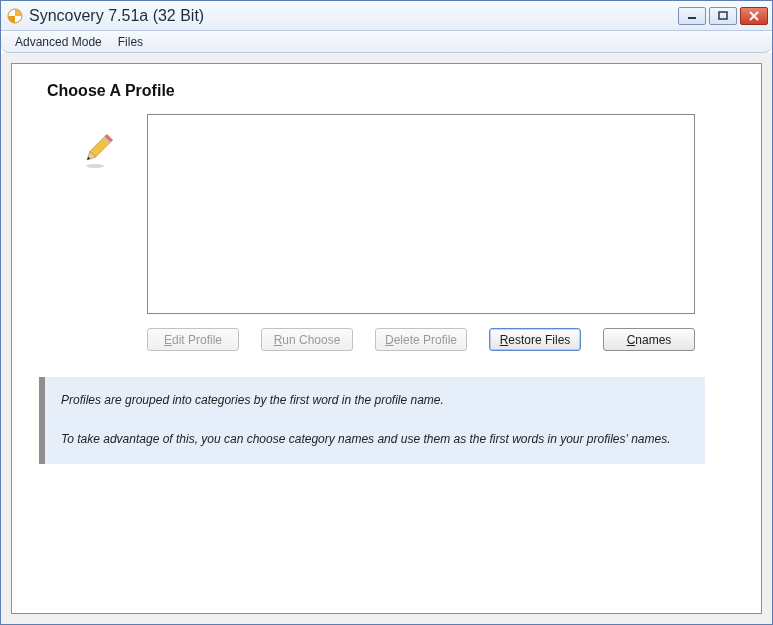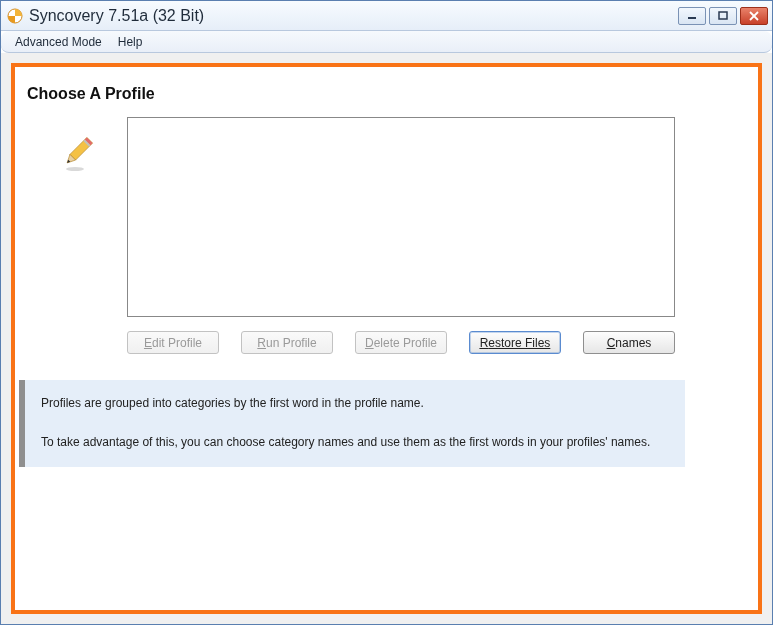--- a/index.html
+++ b/index.html
@@ -210,7 +210,7 @@
 
   <div class="menubar">
     <div class="menu-item">Advanced Mode</div>
-    <div class="menu-item">Help</div>
+    <div class="menu-item">Files</div>
   </div>
 
   <div class="client">

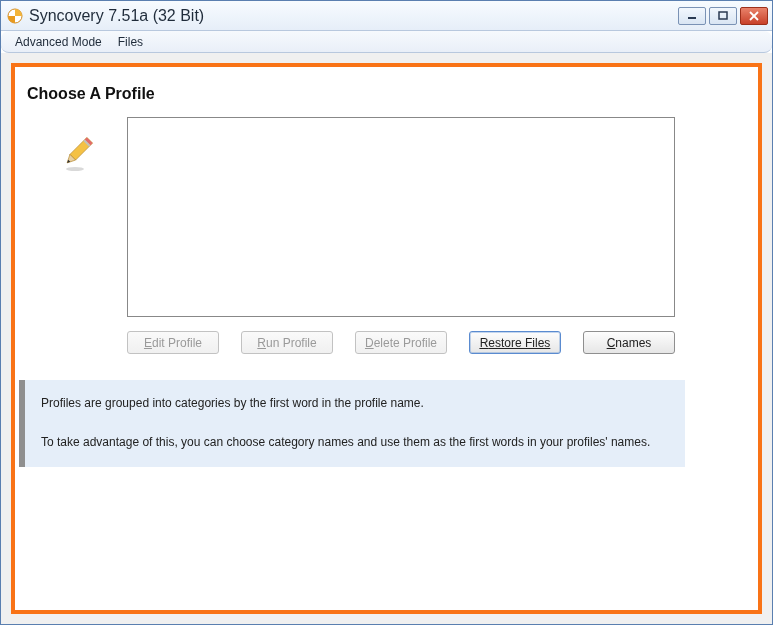--- a/index.html
+++ b/index.html
@@ -81,8 +81,8 @@
     width: 100%;
     height: 100%;
     background: #fff;
-    border: 4px solid #f97316;
-    padding: 18px 12px;
+    border: 1px solid #f97316;
+    padding: 18px 35px;
     position: relative;
   }
 

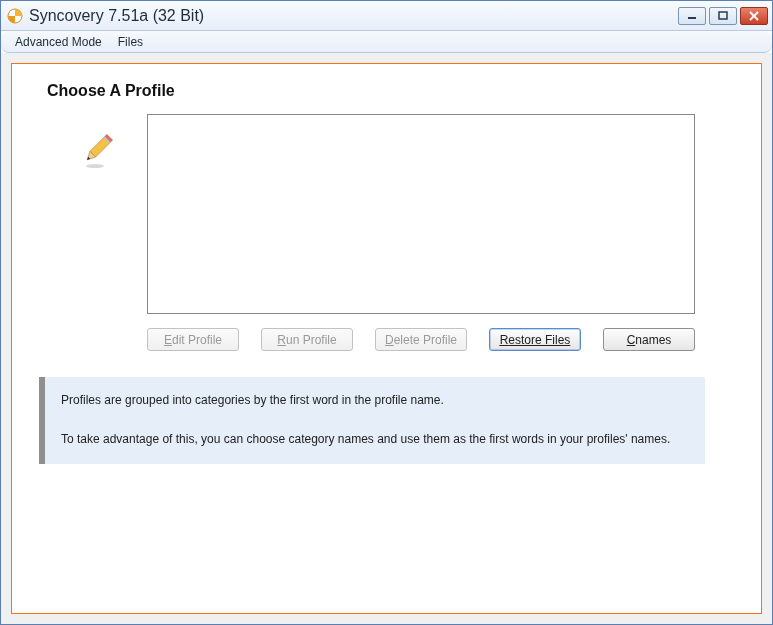--- a/index.html
+++ b/index.html
@@ -239,7 +239,7 @@
 
           <div class="button-row">
             <button class="btn disabled" disabled=""><span class="ul">E</span><span>dit Profile</span></button>
-            <button class="btn disabled" disabled=""><span class="ul">R</span><span>un Profile</span></button>
+            <button class="btn disabled" disabled=""><span class="ul">R</span><span>un Choose</span></button>
             <button class="btn disabled" disabled=""><span class="ul">D</span><span>elete Profile</span></button>
             <button class="btn primary"><span class="ul">R</span><span>estore Files</span></button>
             <button class="btn"><span class="ul">C</span><span>names</span></button>

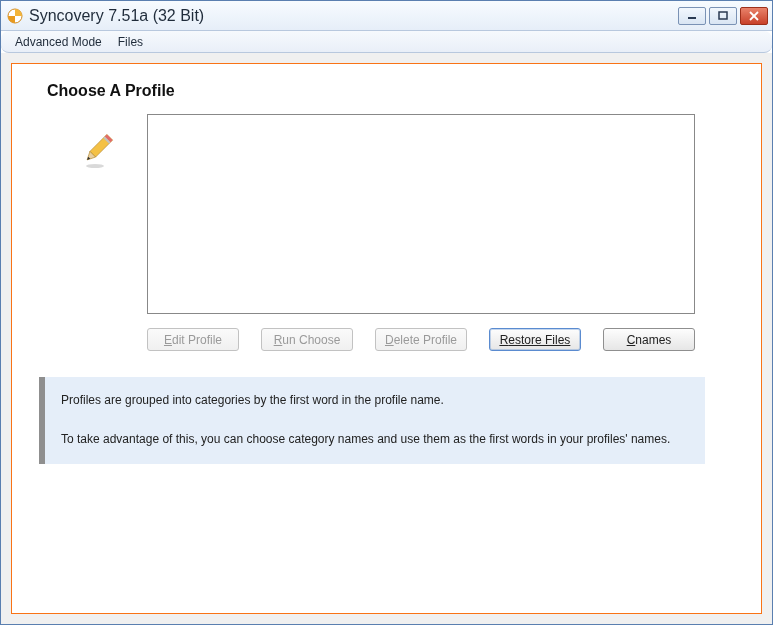--- a/index.html
+++ b/index.html
@@ -158,7 +158,6 @@
   .btn.primary {
     border-color: #5a8bd0;
     box-shadow: 0 0 0 1px rgba(90,139,208,0.35) inset;
-    text-decoration: underline;
   }
 
   .info-box {

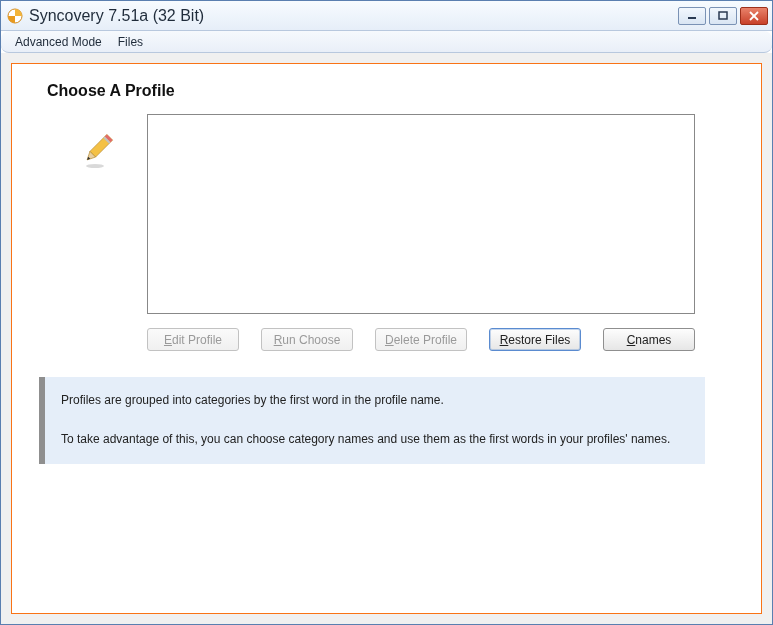--- a/index.html
+++ b/index.html
@@ -169,6 +169,7 @@
     color: #222;
     font-size: 12px;
     line-height: 1.5;
+    font-style: italic;
   }
   .info-box p { margin: 0 0 10px 0; }
   .info-box p:last-child { margin-bottom: 0; margin-top: 21px; }

